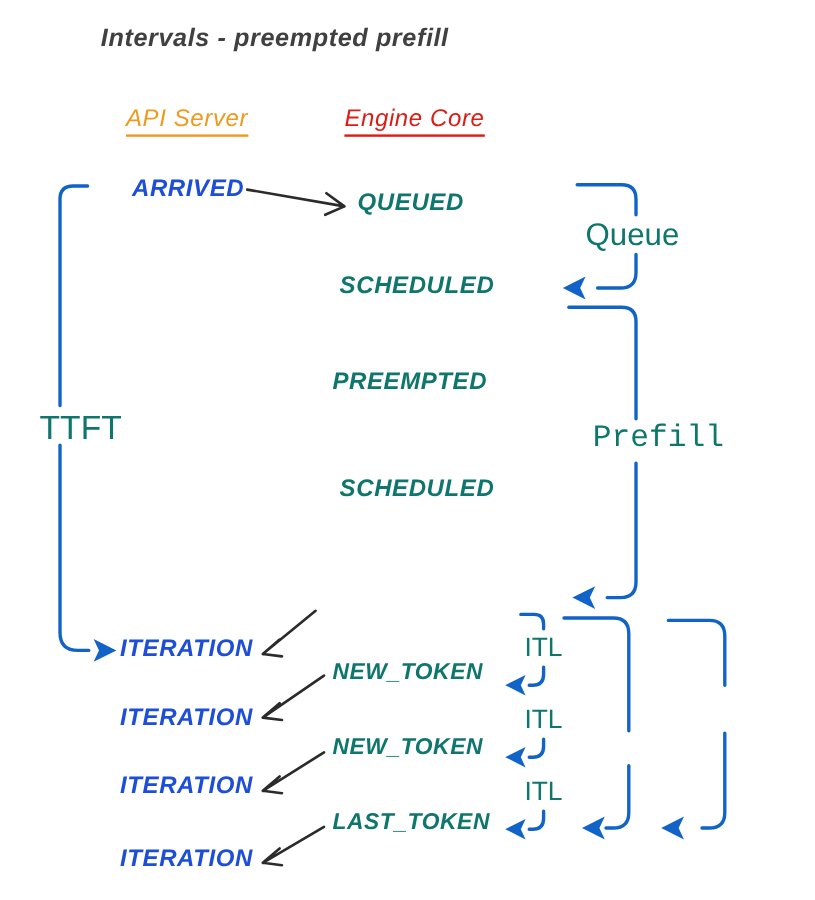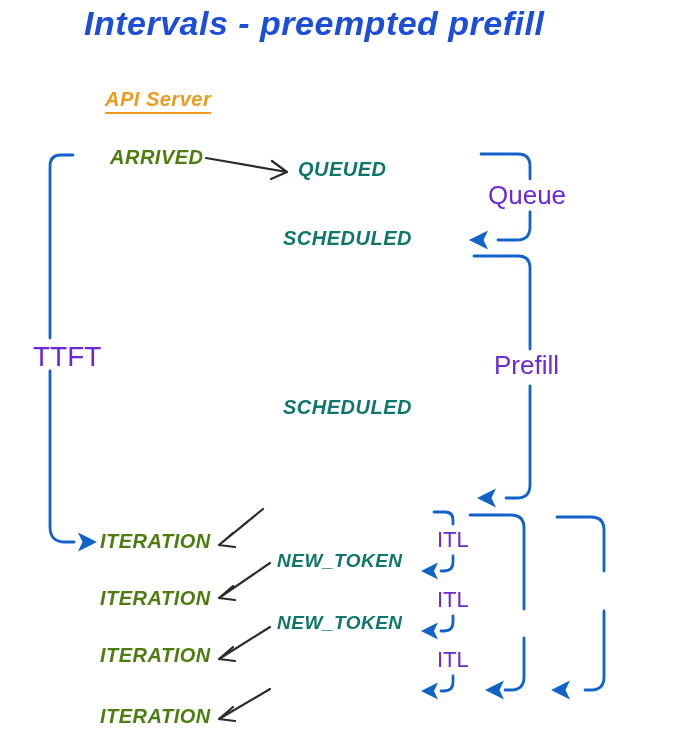--- a/index.html
+++ b/index.html
@@ -9,8 +9,8 @@
   }
   .lbl{position:absolute;white-space:nowrap;line-height:1.15;}
   .title{
-    left:84px;top:4px;font-size:34px;font-weight:bold;font-style:italic;
-    color:#1d4ed8;letter-spacing:.5px;
+    left:84px;top:20px;font-size:21px;font-weight:bold;font-style:italic;
+    color:#404040;letter-spacing:.5px;
   }
   .hdr{
     font-size:20px;font-weight:bold;font-style:italic;letter-spacing:.5px;

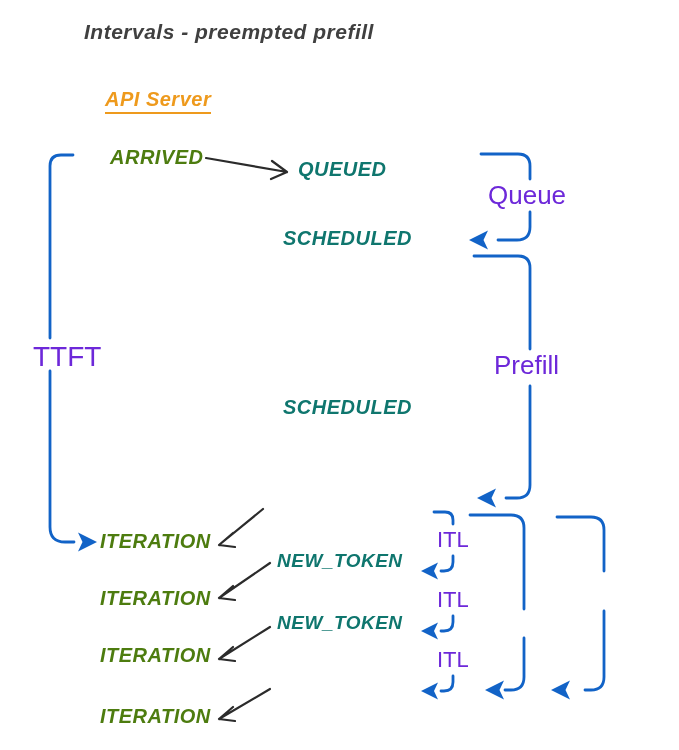--- a/index.html
+++ b/index.html
@@ -13,7 +13,7 @@
     color:#404040;letter-spacing:.5px;
   }
   .hdr{
-    font-size:20px;font-weight:bold;font-style:italic;letter-spacing:.5px;
+    font-size:20px;font-weight:normal;font-style:italic;letter-spacing:.5px;
     border-bottom:2px solid currentColor;padding-bottom:1px;
   }
   .hdr-api{left:105px;top:88px;color:#ee9a1d;}

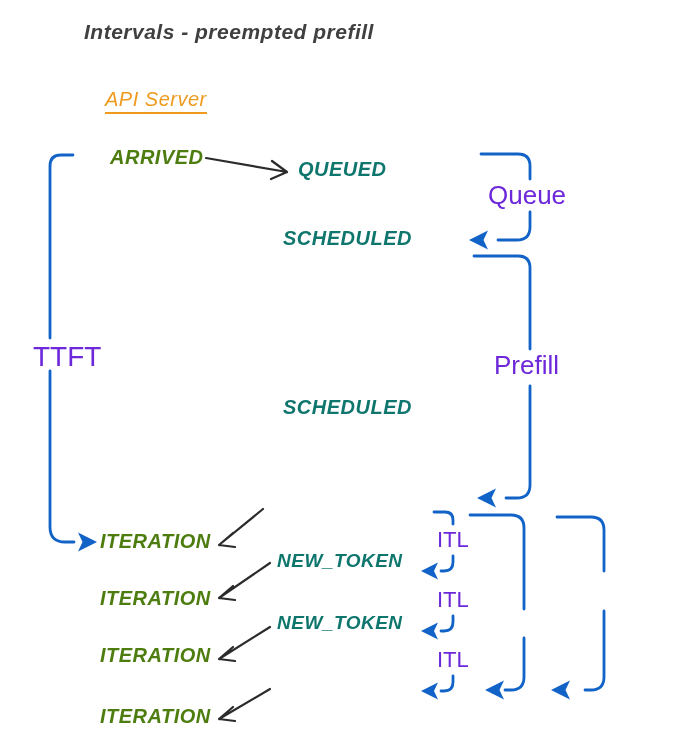--- a/index.html
+++ b/index.html
@@ -117,6 +117,7 @@
   <div class="lbl title">Intervals - preempted prefill</div>
 
   <div class="lbl hdr hdr-api">API Server</div>
+  <div class="lbl hdr hdr-eng">Engine Core</div>
 
   <div class="lbl ev or p-arrived">ARRIVED</div>
   <div class="lbl ev or p-iter1">ITERATION</div>

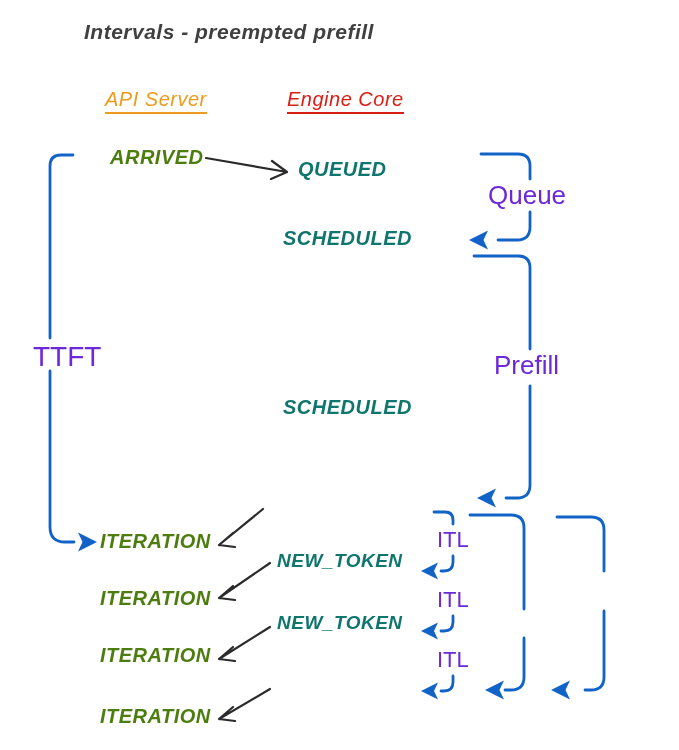--- a/index.html
+++ b/index.html
@@ -19,7 +19,7 @@
   .hdr-api{left:105px;top:88px;color:#ee9a1d;}
   .hdr-eng{left:287px;top:88px;color:#dc1d15;}
   .ev{font-size:20px;font-weight:bold;font-style:italic;letter-spacing:.5px;}
-  .or{color:#4d7c0f;}
+  .or{color:#1d4ed8;}
   .rd{color:#0f766e;}
   .blu{color:#6d28d9;font-weight:normal;font-style:normal;}
   

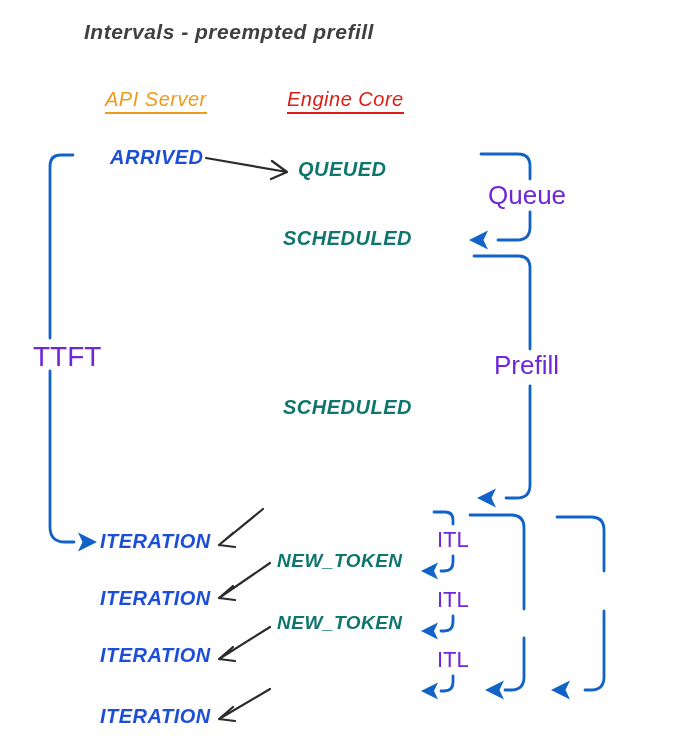--- a/index.html
+++ b/index.html
@@ -21,7 +21,7 @@
   .ev{font-size:20px;font-weight:bold;font-style:italic;letter-spacing:.5px;}
   .or{color:#1d4ed8;}
   .rd{color:#0f766e;}
-  .blu{color:#6d28d9;font-weight:normal;font-style:normal;}
+  .blu{color:#0f766e;font-weight:normal;font-style:normal;}
   
   .p-arrived   {left:110px;top:146px;}
   .p-queued    {left:298px;top:158px;}

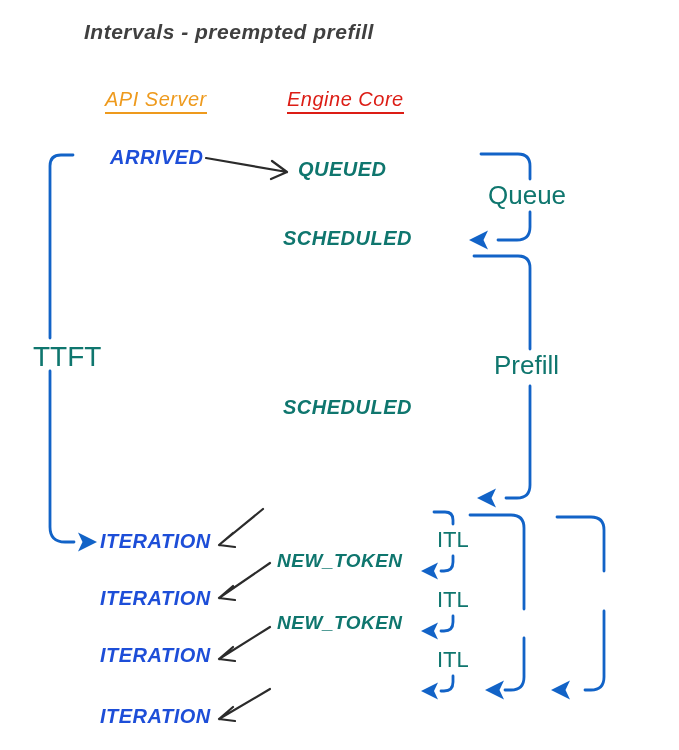--- a/index.html
+++ b/index.html
@@ -127,6 +127,7 @@
 
   <div class="lbl ev rd p-queued">QUEUED</div>
   <div class="lbl ev rd p-sched1">SCHEDULED</div>
+  <div class="lbl ev rd p-preempted">PREEMPTED</div>
   <div class="lbl ev rd p-sched2">SCHEDULED</div>
   <div class="lbl ev rd p-new1">NEW_TOKEN</div>
   <div class="lbl ev rd p-new2">NEW_TOKEN</div>

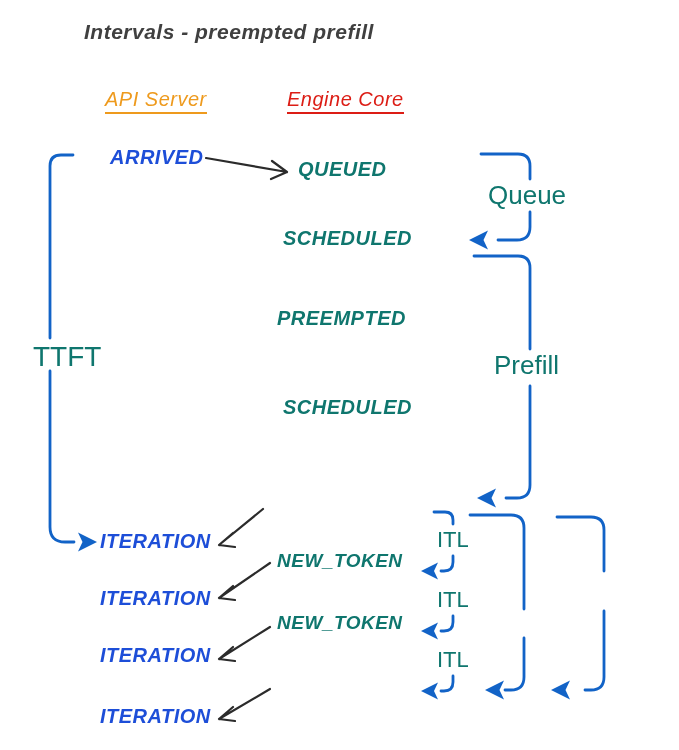--- a/index.html
+++ b/index.html
@@ -39,7 +39,7 @@
   
   .p-ttft      {left:21px; top:341px;font-size:28px;margin-left:12px;}
   .p-queue     {left:488px;top:181px;font-size:26px;}
-  .p-prefill   {left:494px;top:351px;font-size:26px;}
+  .p-prefill   {left:494px;top:351px;font-size:26px;font-family:Liberation Mono, monospace;}
   .p-itl1      {left:437px;top:527px;font-size:22px;}
   .p-itl2      {left:437px;top:587px;font-size:22px;}
   .p-itl3      {left:437px;top:647px;font-size:22px;}

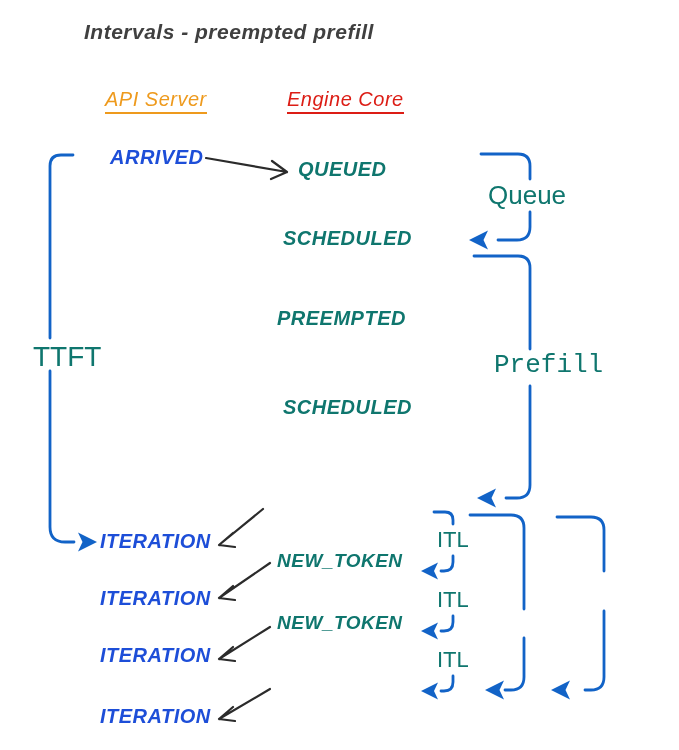--- a/index.html
+++ b/index.html
@@ -131,6 +131,7 @@
   <div class="lbl ev rd p-sched2">SCHEDULED</div>
   <div class="lbl ev rd p-new1">NEW_TOKEN</div>
   <div class="lbl ev rd p-new2">NEW_TOKEN</div>
+  <div class="lbl ev rd p-last">LAST_TOKEN</div>
 
   <div class="lbl blu p-ttft">TTFT</div>
   <div class="lbl blu p-queue">Queue</div>

